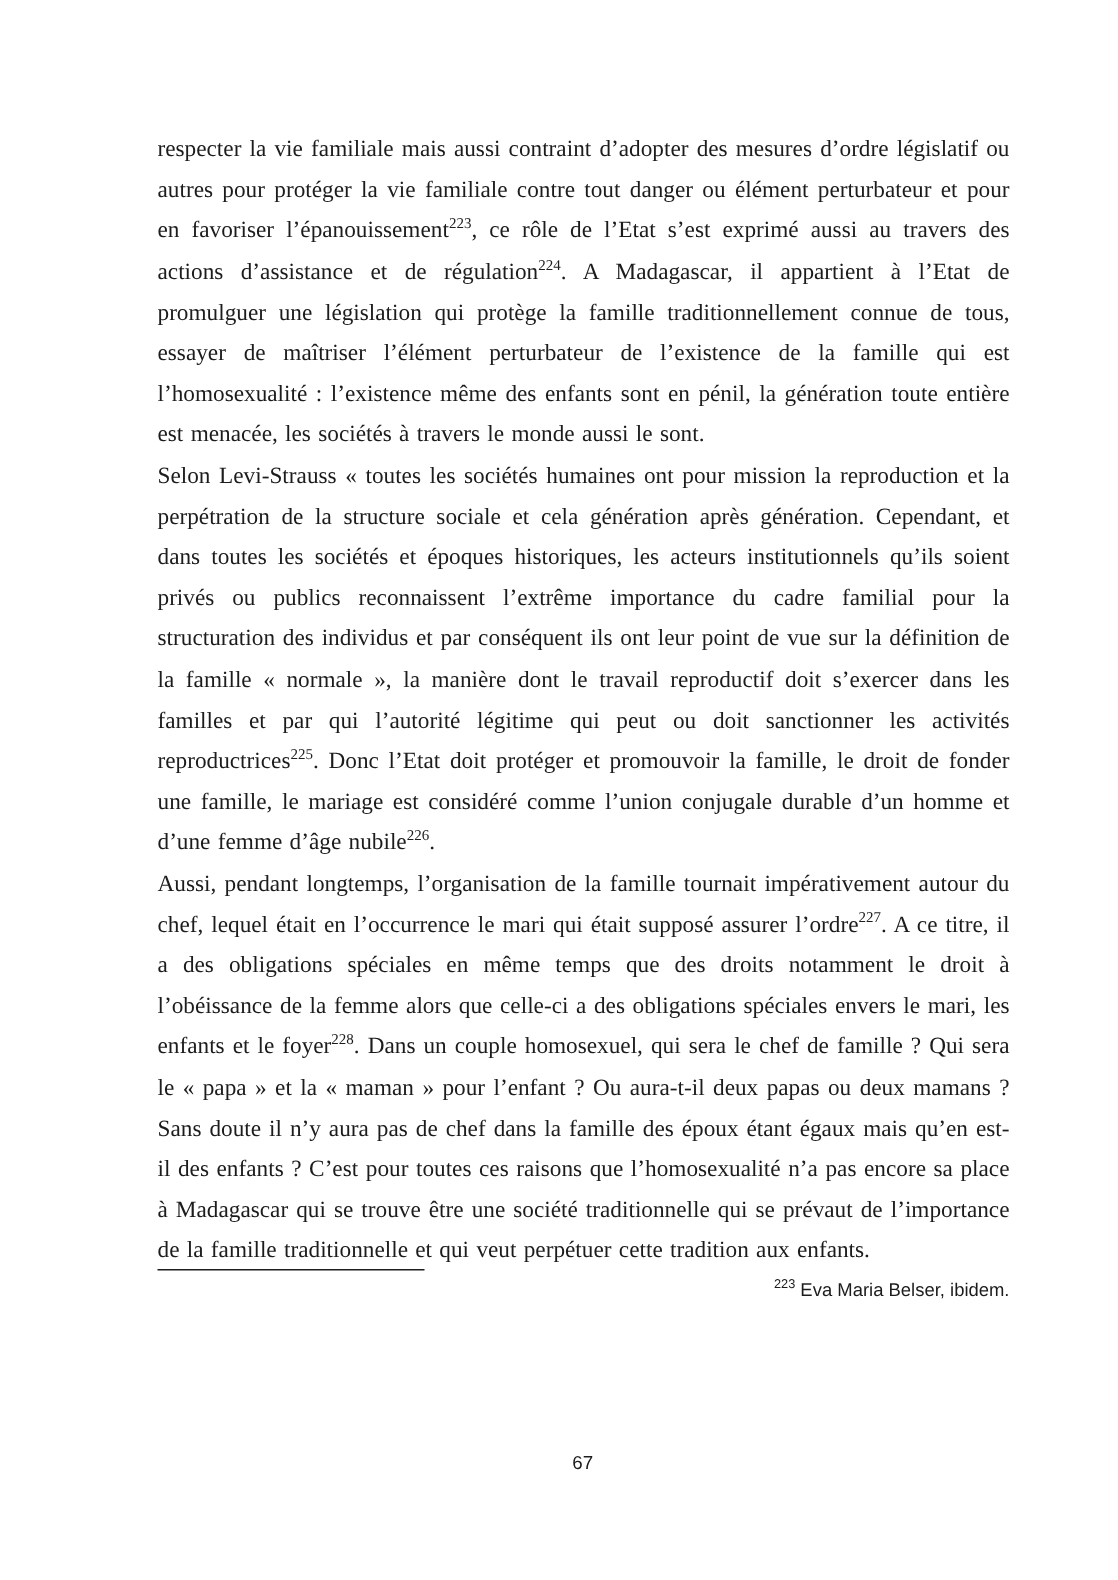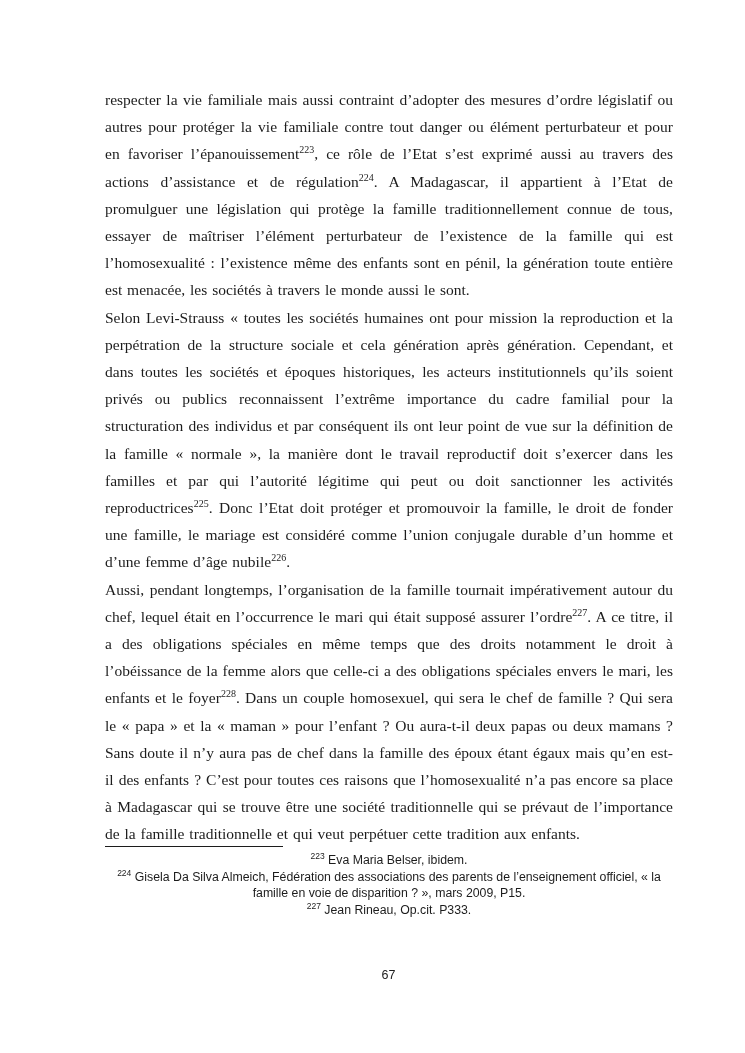--- a/index.html
+++ b/index.html
@@ -55,7 +55,7 @@
   }
   .footnote {
     margin: 0;
-    text-align: center;
+    text-align: right;
   }
   .footnote sup.fn-num {
     font-size: 8.5px;

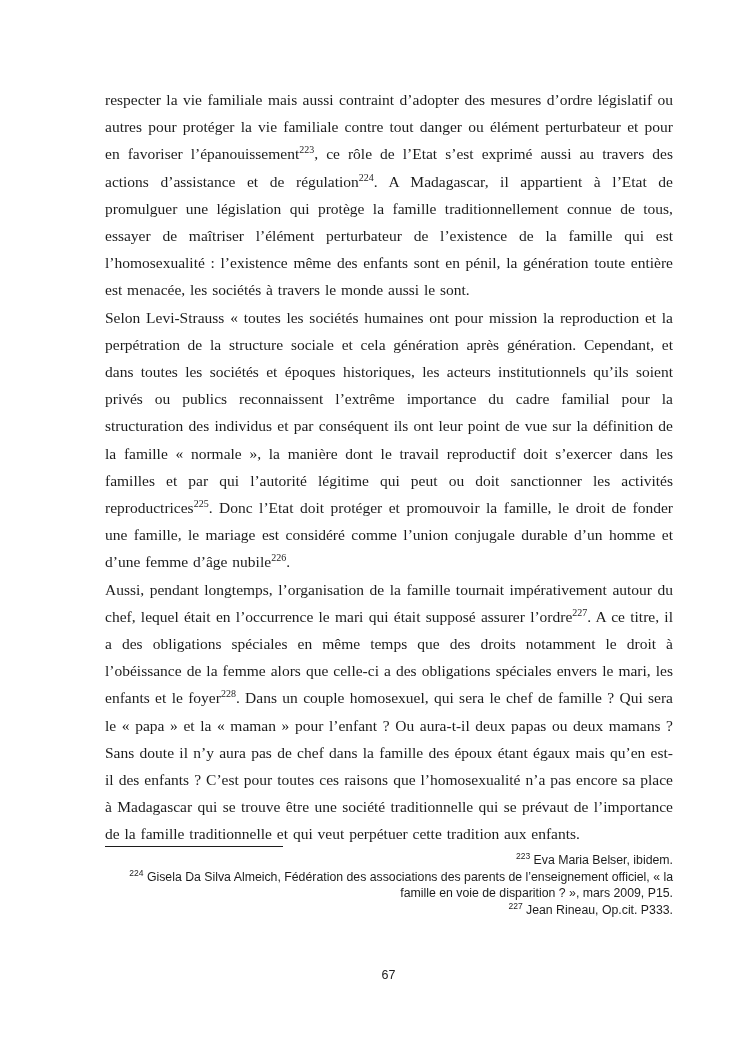--- a/index.html
+++ b/index.html
@@ -85,7 +85,6 @@
   <div class="footnote-sep"></div>
   <div class="footnotes" id="footnotes">
       <p class="footnote"><sup class="fn-num">223</sup> Eva Maria Belser, ibidem.</p>
-      <p class="footnote"><sup class="fn-num">224</sup> Gisela Da Silva Almeich, Fédération des associations des parents de l’enseignement officiel, « la famille en voie de disparition ? », mars 2009, P15.</p>
       <p class="footnote"><sup class="fn-num">227</sup> Jean Rineau, Op.cit. P333.</p>
     </div>
   <div class="page-number">67</div>

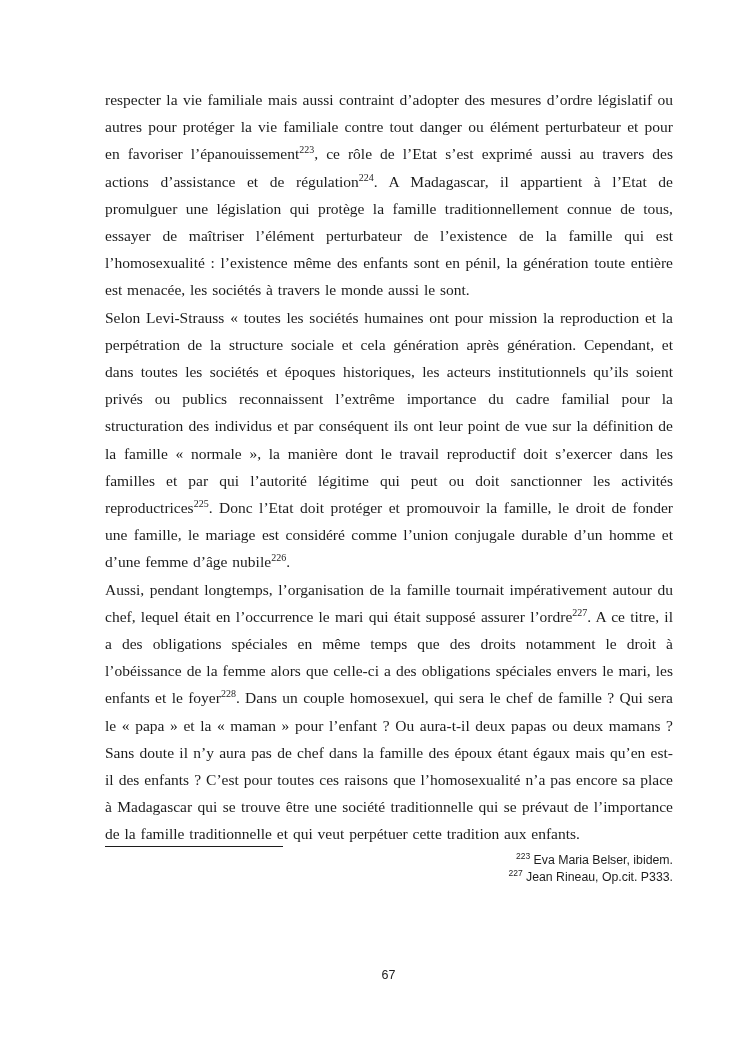--- a/index.html
+++ b/index.html
@@ -85,7 +85,6 @@
   <div class="footnote-sep"></div>
   <div class="footnotes" id="footnotes">
       <p class="footnote"><sup class="fn-num">223</sup> Eva Maria Belser, ibidem.</p>
-      <p class="footnote"><sup class="fn-num">227</sup> Jean Rineau, Op.cit. P333.</p>
     </div>
   <div class="page-number">67</div>
 </div>

